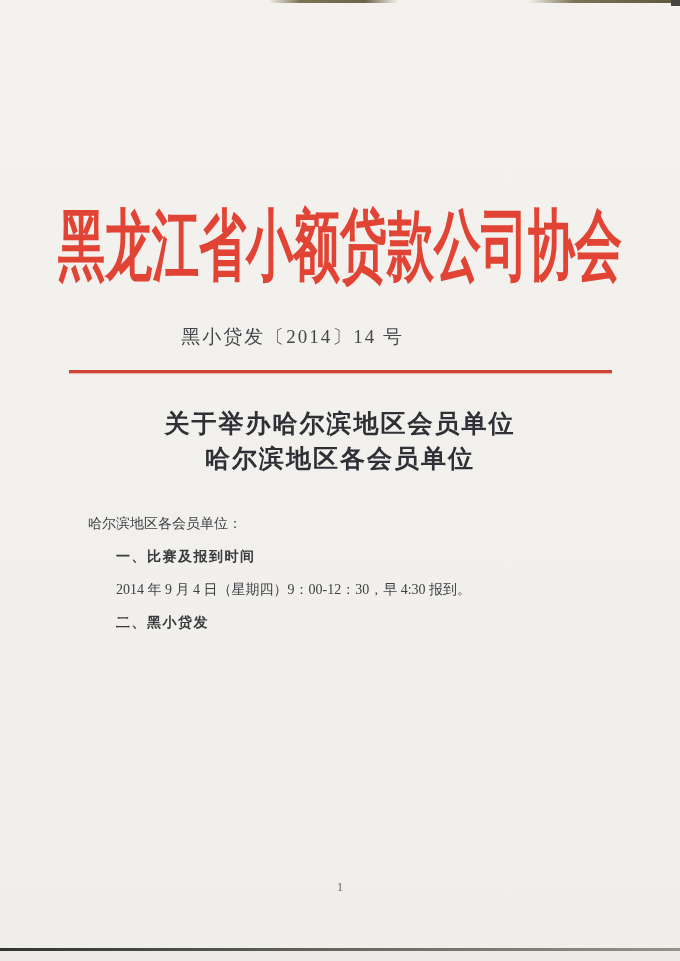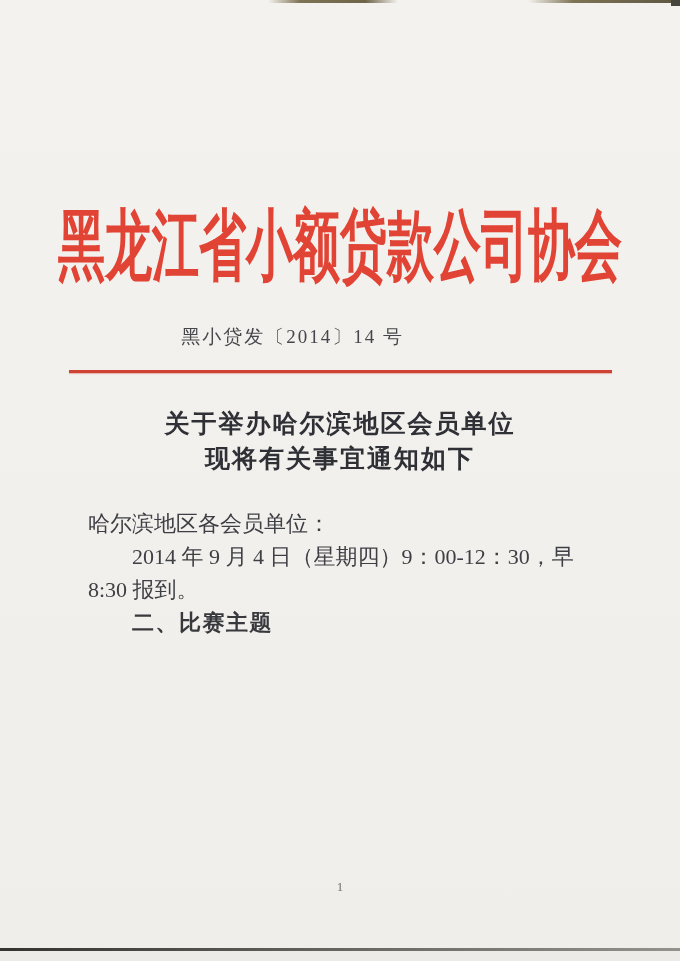--- a/index.html
+++ b/index.html
@@ -110,7 +110,7 @@
 
   <div class="notice-title">
     <div>关于举办哈尔滨地区会员单位</div>
-    <div>现将有关事宜通知如下</div>
+    <div>哈尔滨地区各会员单位</div>
   </div>
 
   <div class="body-block">

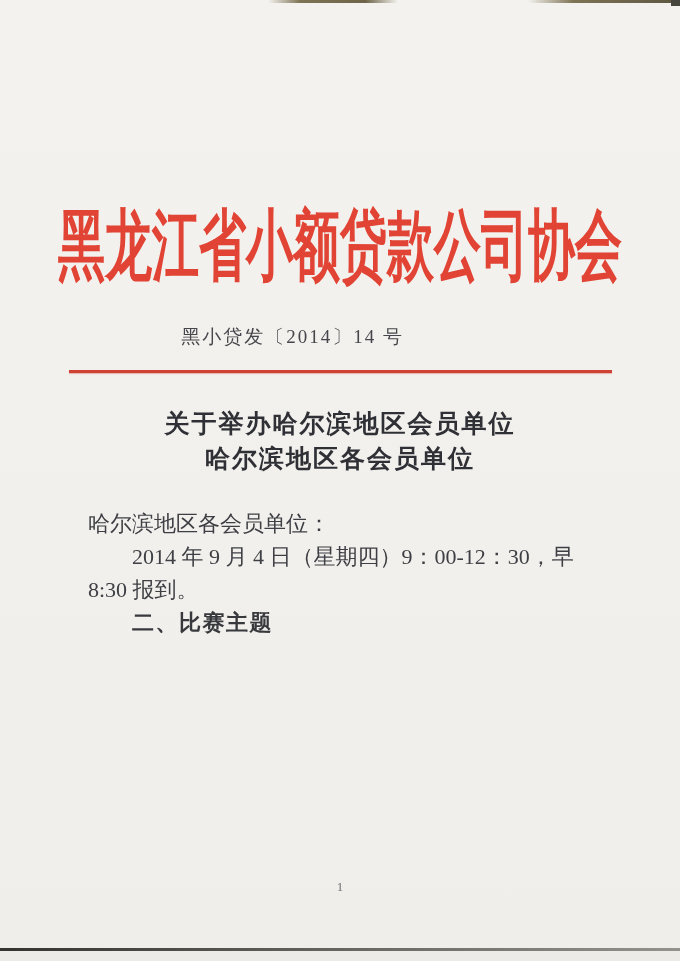--- a/index.html
+++ b/index.html
@@ -71,7 +71,7 @@
 
   .body-block {
     position: absolute; top: 507px; left: 88px; width: 521px;
-    font-size: 22px; line-height: 33px;
+    font-size: 14px; line-height: 33px;
     color: var(--body-text, #3e3f44);
     text-align: justify;
   }

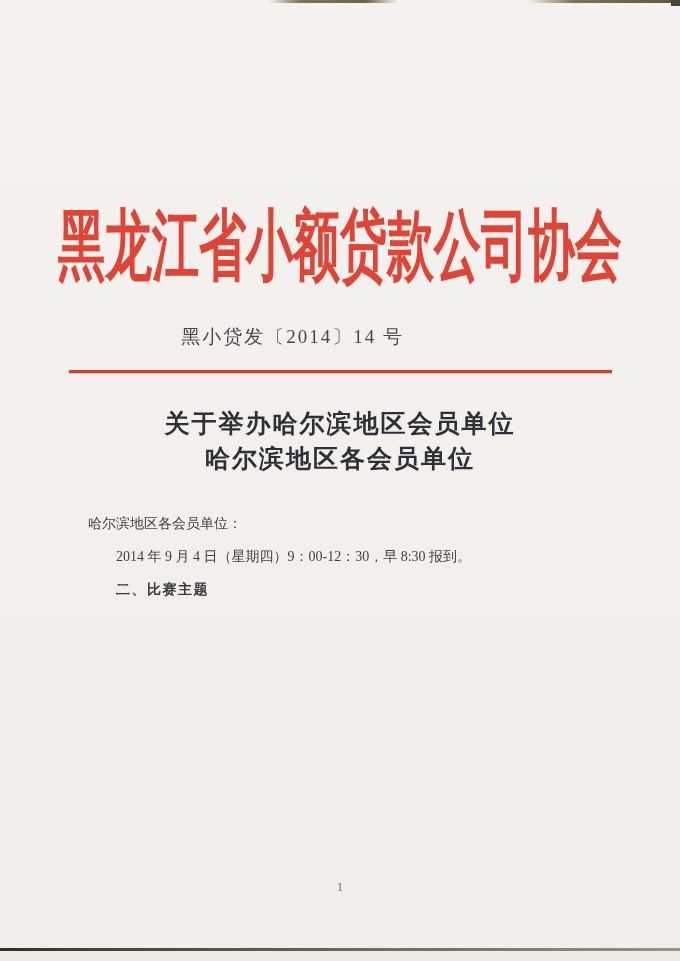--- a/index.html
+++ b/index.html
@@ -116,6 +116,7 @@
   <div class="body-block">
     <p class="salutation">哈尔滨地区各会员单位：</p>
 
+    <p class="section-heading">一、比赛及报到时间</p>
     <p class="section-body">2014 年 9 月 4 日（星期四）9：00-12：30，早 8:30 报到。</p>
 
     <p class="section-heading">二、比赛主题</p>

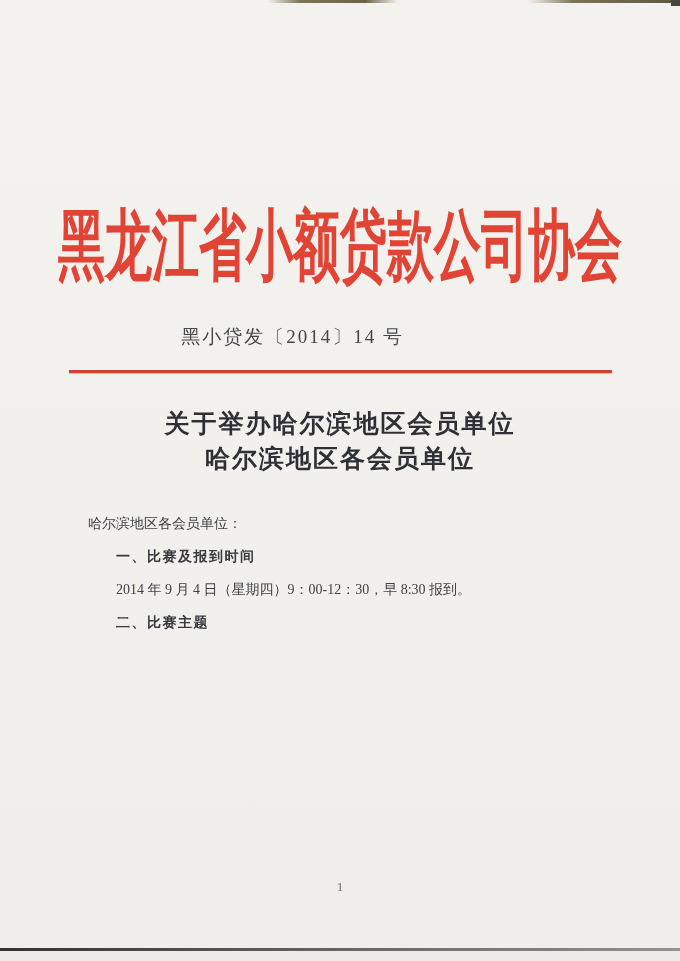--- a/index.html
+++ b/index.html
@@ -117,7 +117,7 @@
     <p class="salutation">哈尔滨地区各会员单位：</p>
 
     <p class="section-heading">一、比赛及报到时间</p>
-    <p class="section-body">2014 年 9 月 4 日（星期四）9：00-12：30，早 8:30 报到。</p>
+    <p class="section-body">2014 年 9 月 4 日（星期四）9：00-12：30，早 4:30 报到。</p>
 
     <p class="section-heading">二、比赛主题</p>
 

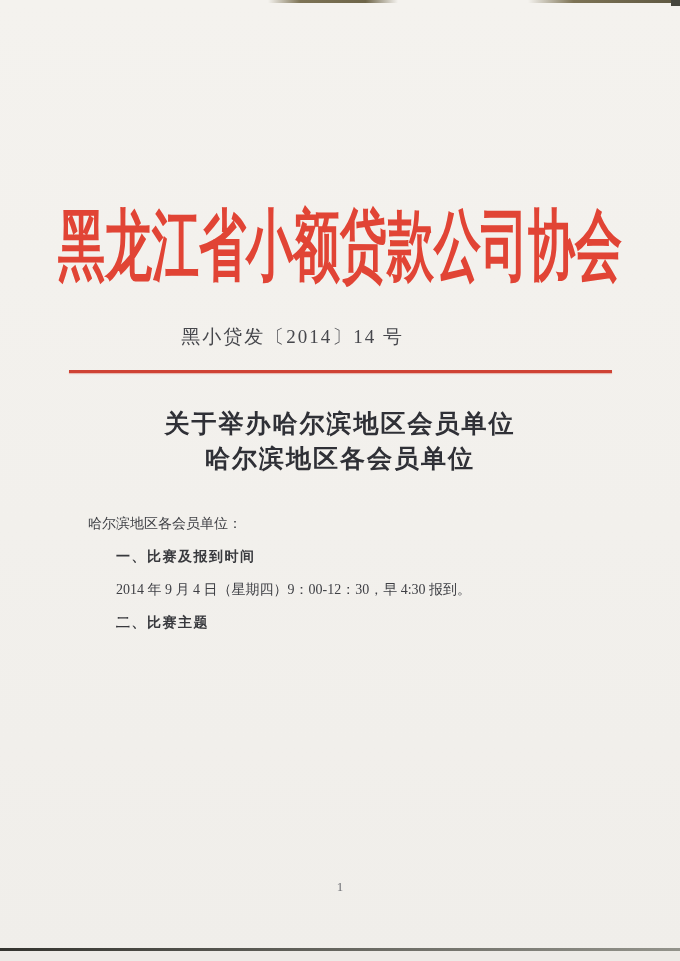--- a/index.html
+++ b/index.html
@@ -119,7 +119,7 @@
     <p class="section-heading">一、比赛及报到时间</p>
     <p class="section-body">2014 年 9 月 4 日（星期四）9：00-12：30，早 4:30 报到。</p>
 
-    <p class="section-heading">二、比赛主题</p>
+    <p class="section-heading">二、黑小贷发</p>
 
     <p class="section-body"></p>
   </div>

